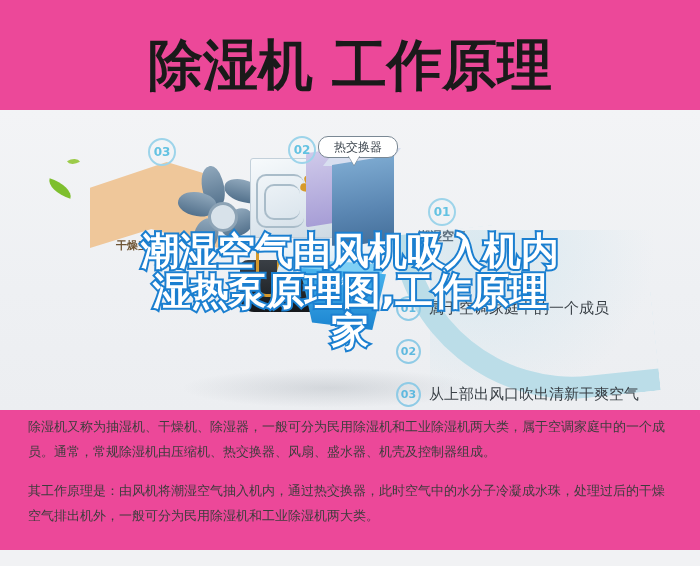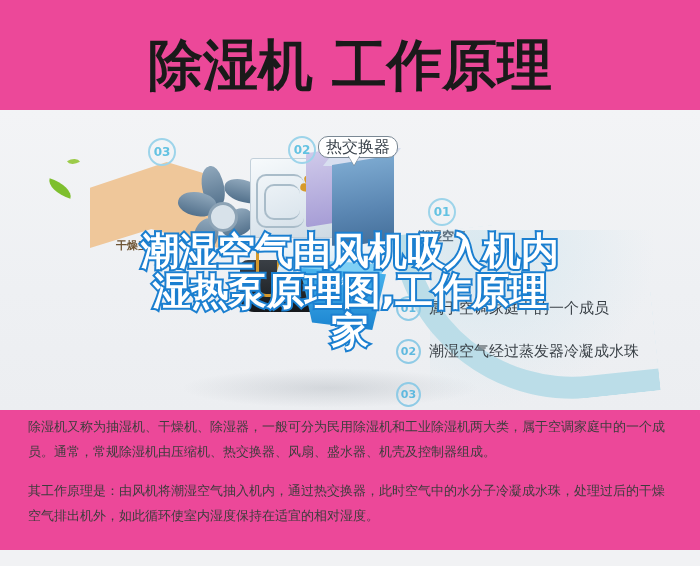--- a/index.html
+++ b/index.html
@@ -154,7 +154,7 @@
     background:#ffffff;border:1px solid #7a8894;border-radius:10px;
     display:flex;align-items:center;justify-content:center;
   }
-  #callout-hx-text{font-size:16px;color:#3b444d;white-space:nowrap;}
+  #callout-hx-text{font-size:12px;color:#3b444d;white-space:nowrap;}
   #callout-hx-tail{
     position:absolute;left:348px;top:45px;width:0;height:0;
     border-top:10px solid #ffffff;border-left:6px solid transparent;border-right:6px solid transparent;

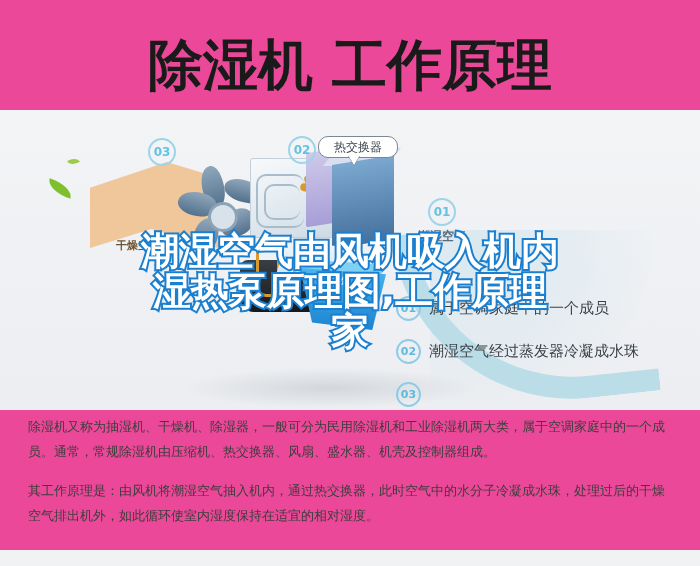--- a/index.html
+++ b/index.html
@@ -278,7 +278,6 @@
       </div>
       <div class="legend-row">
         <span class="legend-num">02</span>
-        <span class="legend-text">潮湿空气经过蒸发器冷凝成水珠</span>
       </div>
       <div class="legend-row">
         <span class="legend-num">03</span>

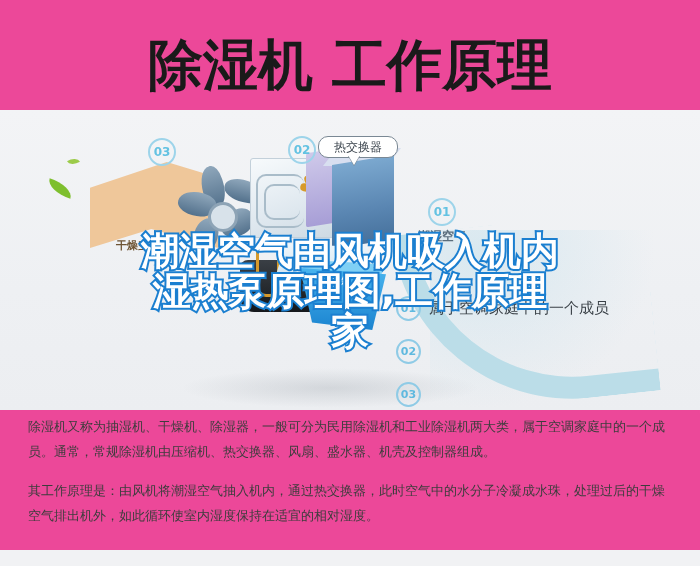--- a/index.html
+++ b/index.html
@@ -281,6 +281,7 @@
       </div>
       <div class="legend-row">
         <span class="legend-num">03</span>
+        <span class="legend-text">从上部出风口吹出清新干爽空气</span>
       </div>
     </div>
 

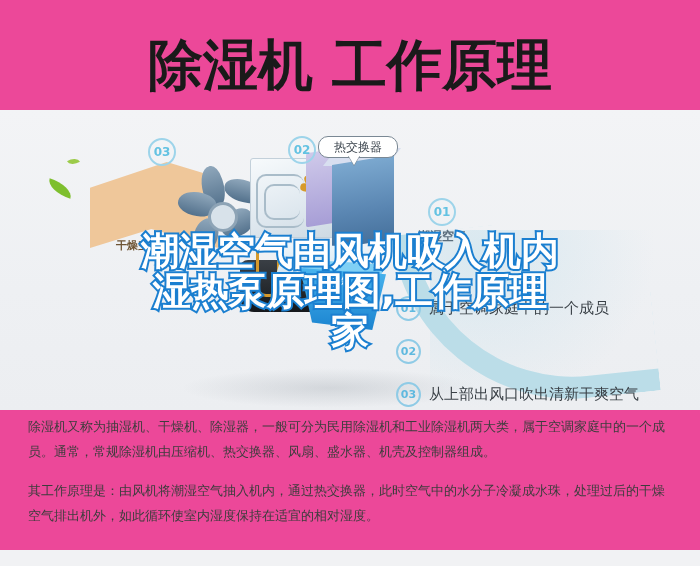--- a/index.html
+++ b/index.html
@@ -295,7 +295,7 @@
 
   <div id="body-copy">
     <p class="para">除湿机又称为抽湿机、干燥机、除湿器，一般可分为民用除湿机和工业除湿机两大类，属于空调家庭中的一个成员。通常，常规除湿机由压缩机、热交换器、风扇、盛水器、机壳及控制器组成。</p>
-    <p class="para">其工作原理是：由风机将潮湿空气抽入机内，通过热交换器，此时空气中的水分子冷凝成水珠，处理过后的干燥空气排出机外，如此循环使室内湿度保持在适宜的相对湿度。</p>
+    <p class="para">其工作原理是：由风机将潮湿空气抽入机内，通过热交换器，此时空气中的水分子冷凝成水珠，处理过后的干燥空气排出机外，一般可分为民用除湿机和工业除湿机两大类。</p>
   </div>
 
 </div>

